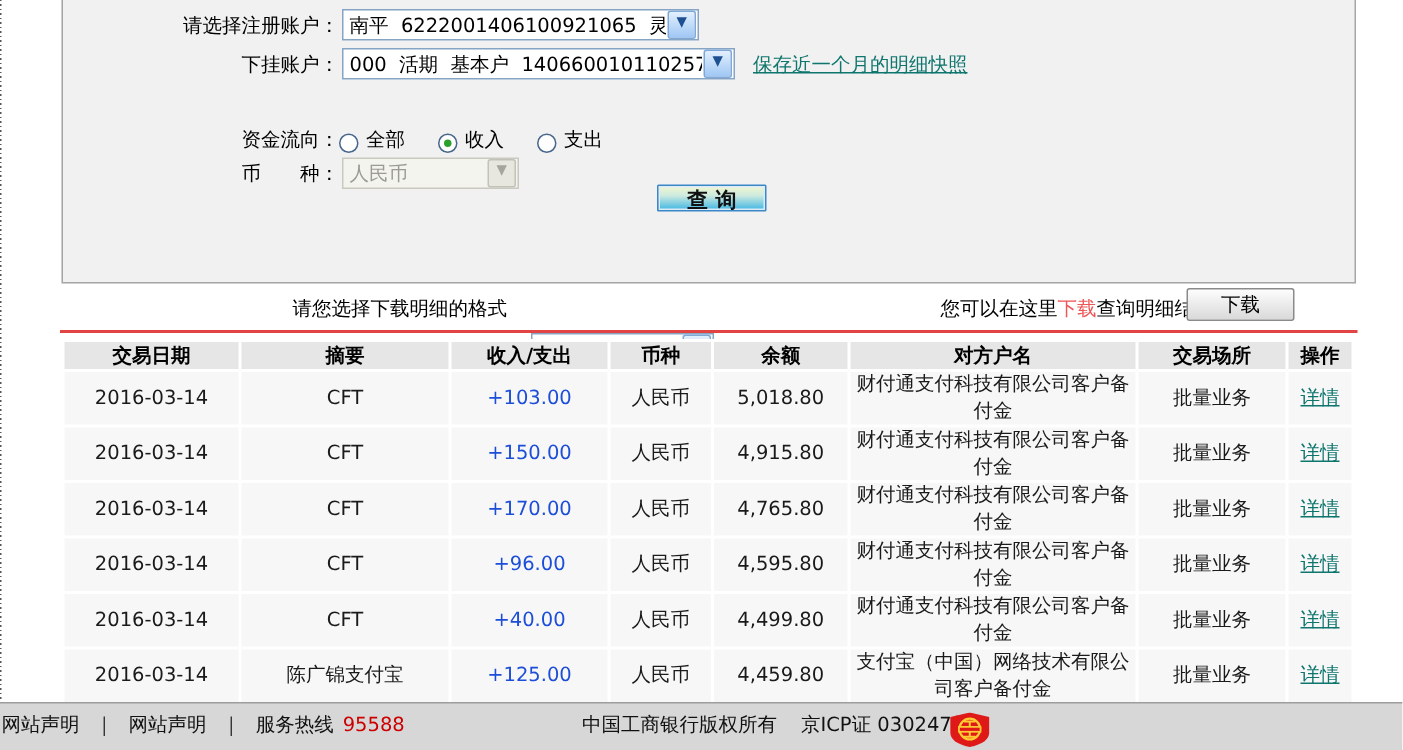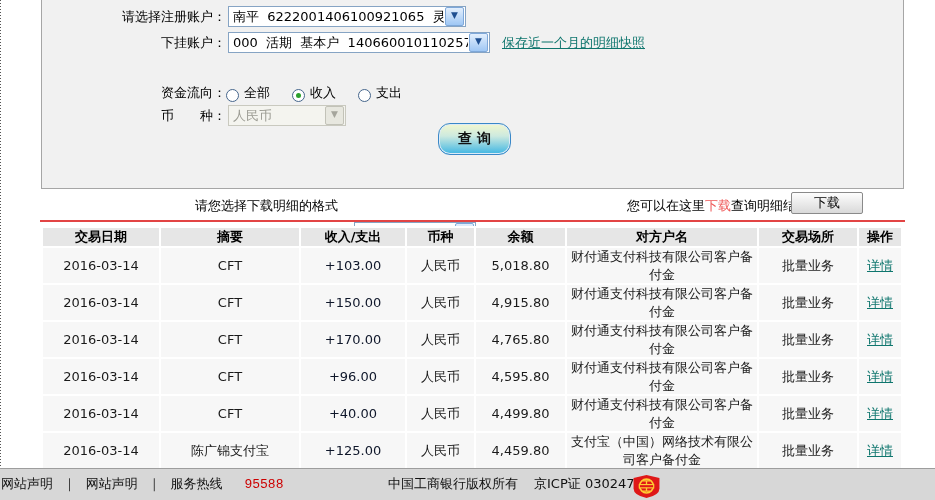--- a/index.html
+++ b/index.html
@@ -49,8 +49,8 @@
     content:"";position:absolute;left:3px;top:3px;width:5px;height:5px;border-radius:50%;background:#2ca02c;
   }
   .query-btn{
-    position:absolute;left:396px;top:131px;width:73px;height:32px;
-    border:1px solid #3a88c8;border-radius:12px;
+    position:absolute;left:396px;top:131px;width:73px;height:18px;
+    border:1px solid #3a88c8;border-radius:1px;
     background:linear-gradient(#f2f7cf 0%,#cdeadf 40%,#3fb6e3 100%);
     box-shadow:0 0 0 1px #dcebf7 inset;
     font-family:inherit;font-size:14px;font-weight:bold;color:#111;cursor:pointer;white-space:pre;

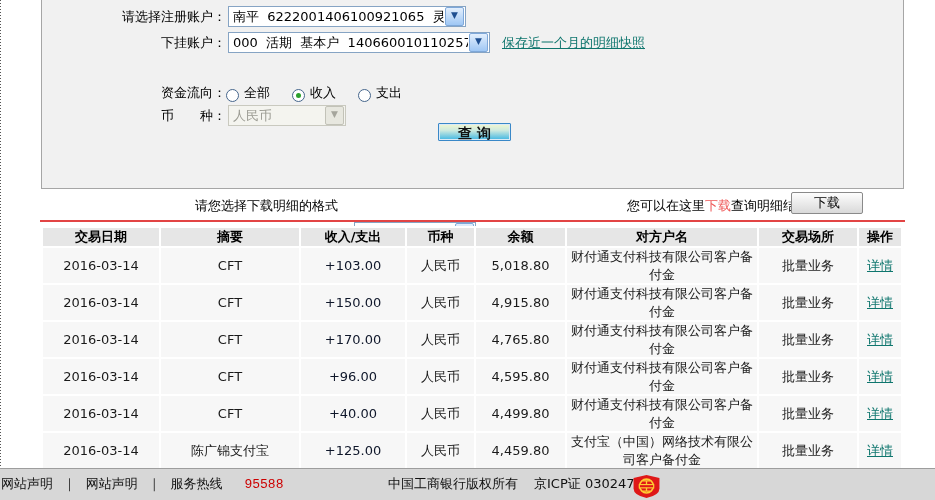--- a/index.html
+++ b/index.html
@@ -79,7 +79,7 @@
     background:#f7f7f7;text-align:center;height:33px;padding:0 2px;color:#1a1a1a;
     word-break:break-all;line-height:1.35;
   }
-  .tx-table td.amount{color:#0f172a;}
+  .tx-table td.amount{color:#1d4ed8;}
   
   .footer{
     position:absolute;left:0;top:468px;width:935px;height:32px;

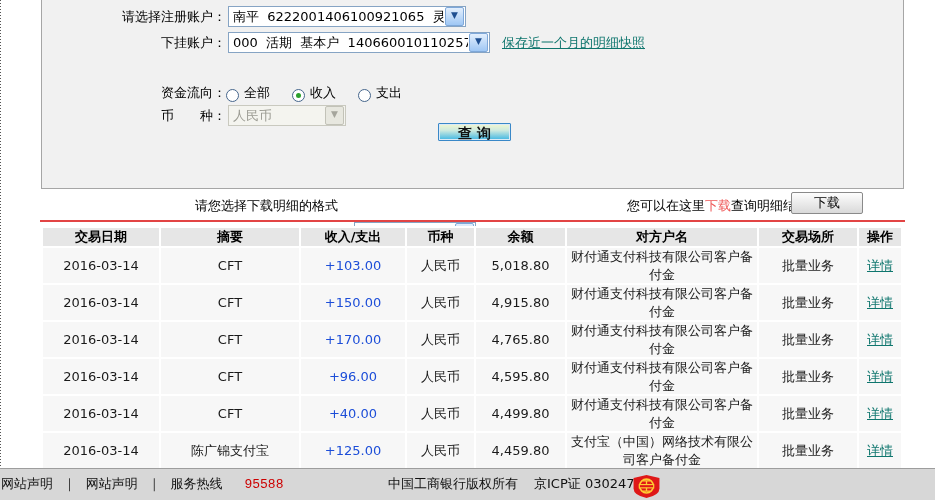--- a/index.html
+++ b/index.html
@@ -88,7 +88,7 @@
   .footer-left{position:absolute;left:1px;top:0;line-height:30px;white-space:nowrap;}
   .footer-left .sep{margin:0 10px;}
   .footer-left a{color:#111;text-decoration:none;cursor:pointer;}
-  .hotline-num{color:#cc0000;margin-left:22px;font-family:Liberation Mono, monospace;}
+  .hotline-num{color:#cc0000;margin-left:6px;}
   .footer-center{position:absolute;left:388px;top:0;line-height:30px;white-space:nowrap;}
   .footer-center .icp{margin-left:16px;}
   .footer-badge{position:absolute;left:633px;top:6px;width:27px;height:23px;}

